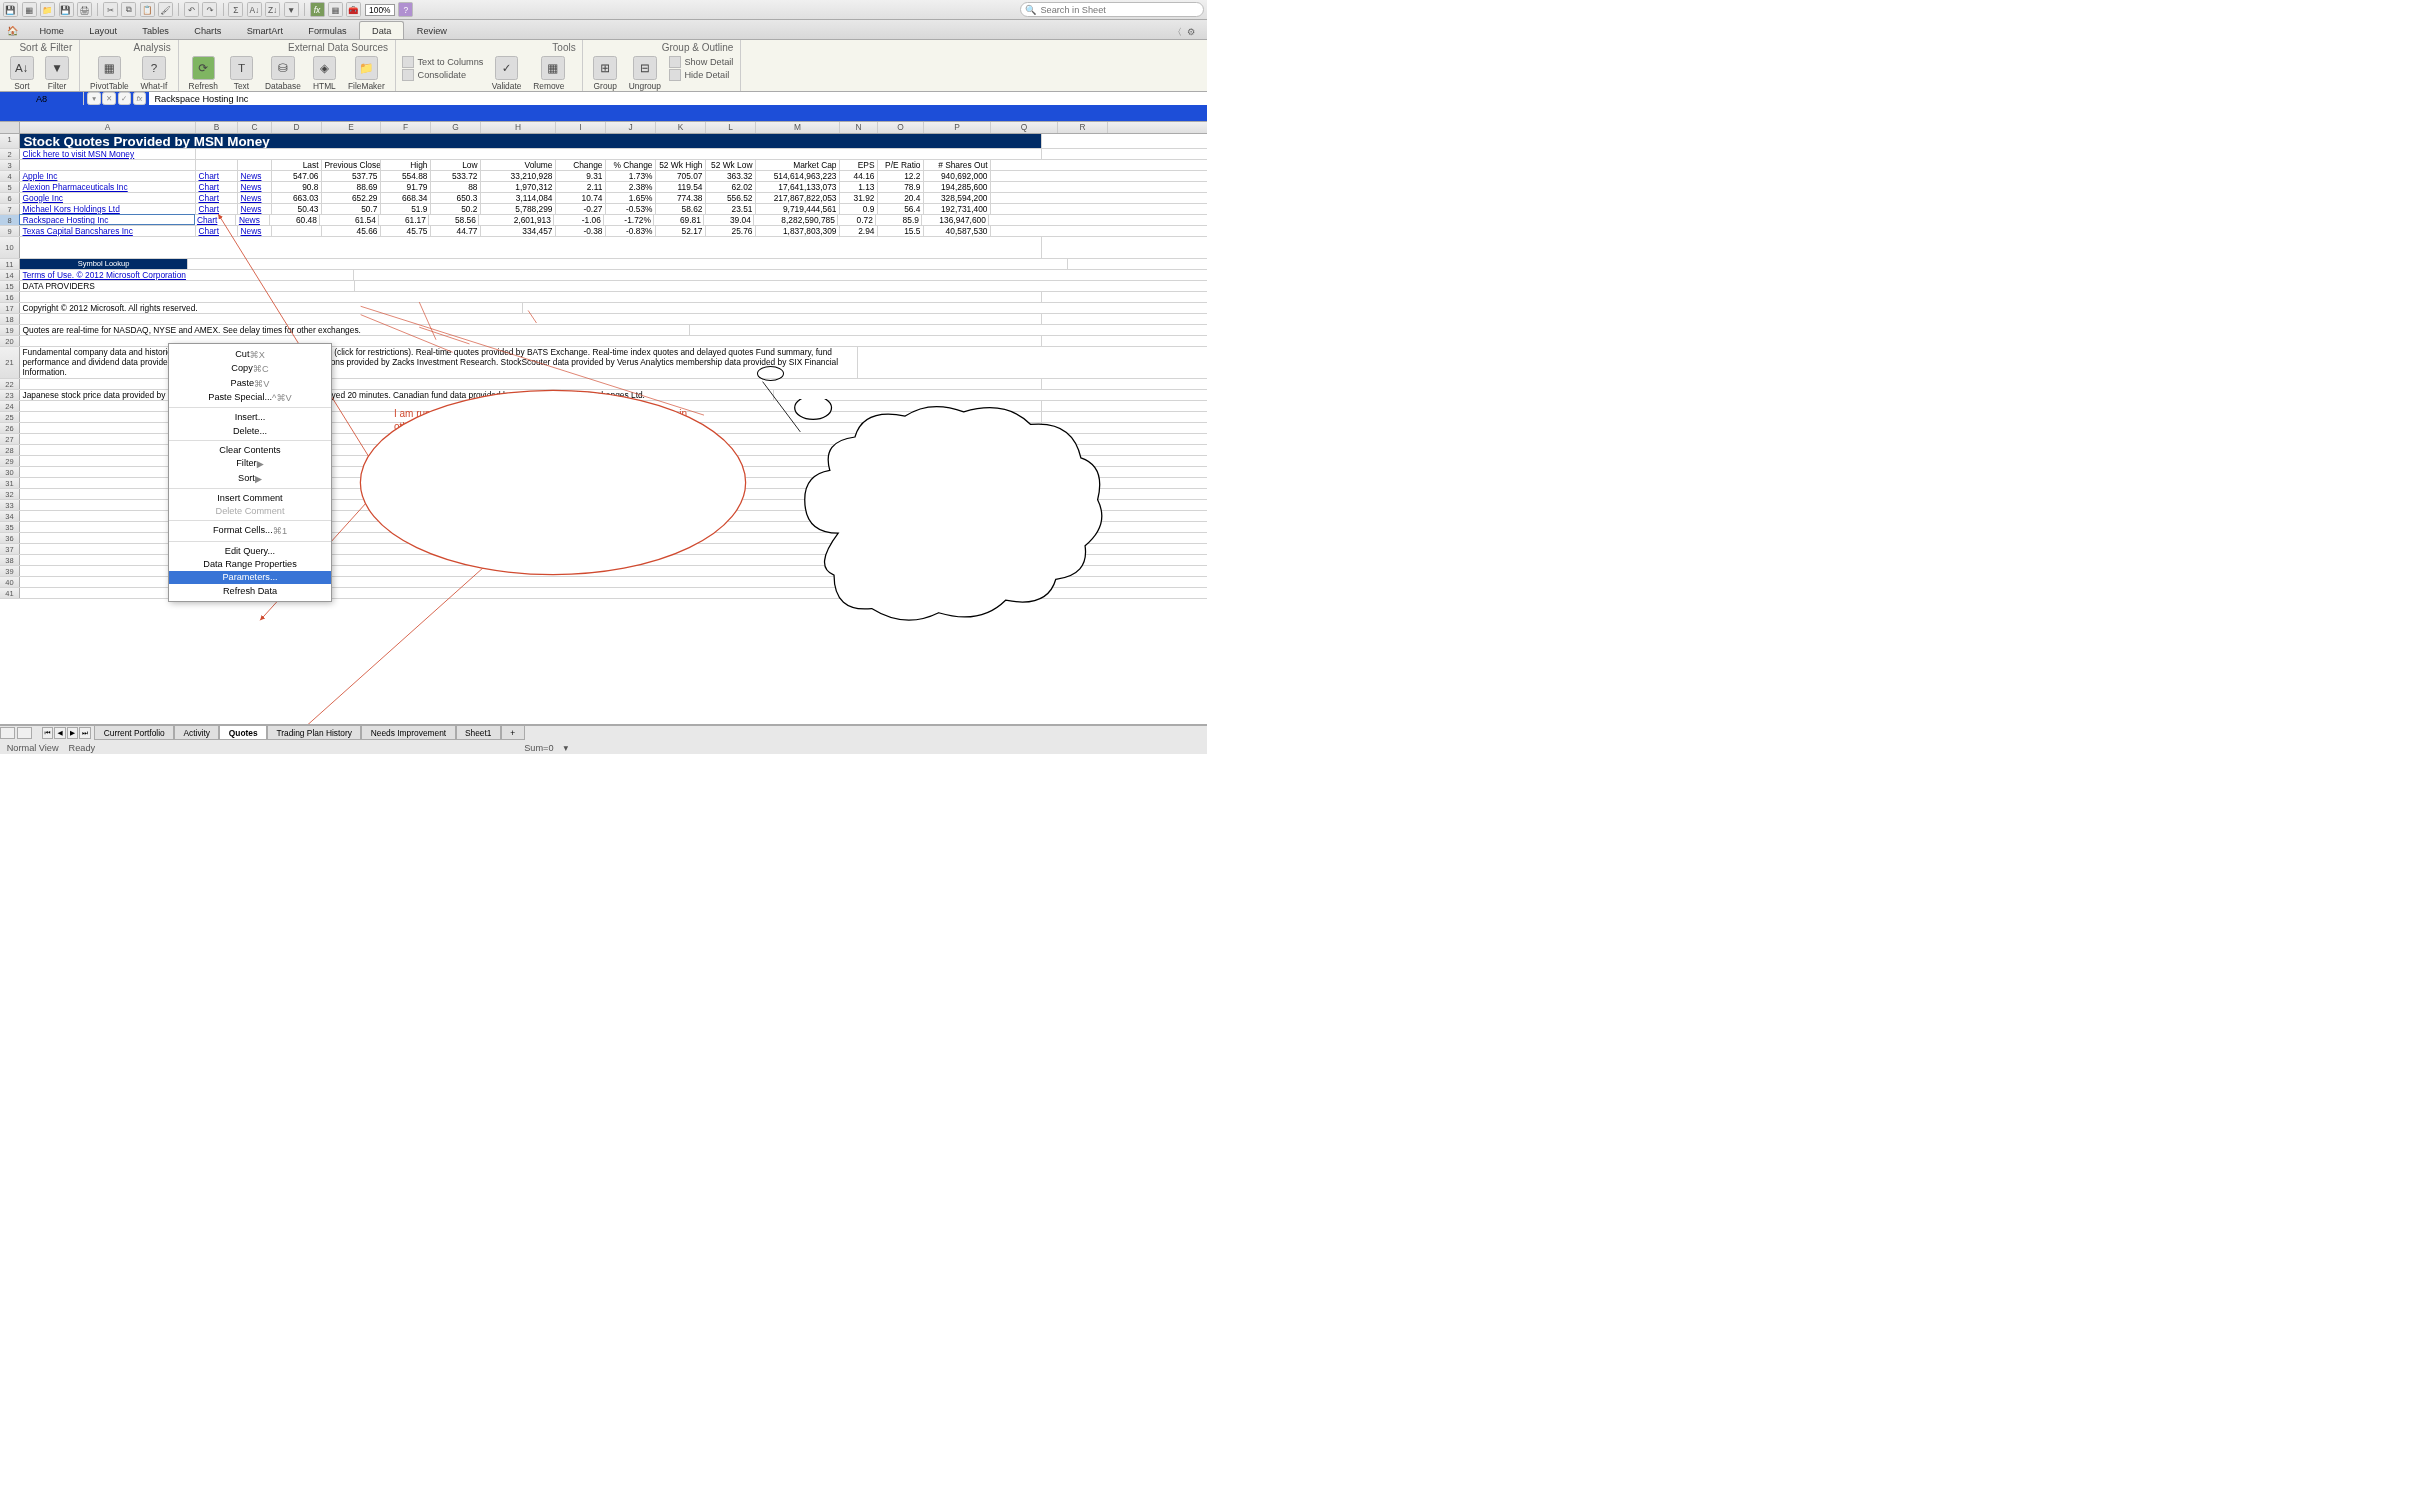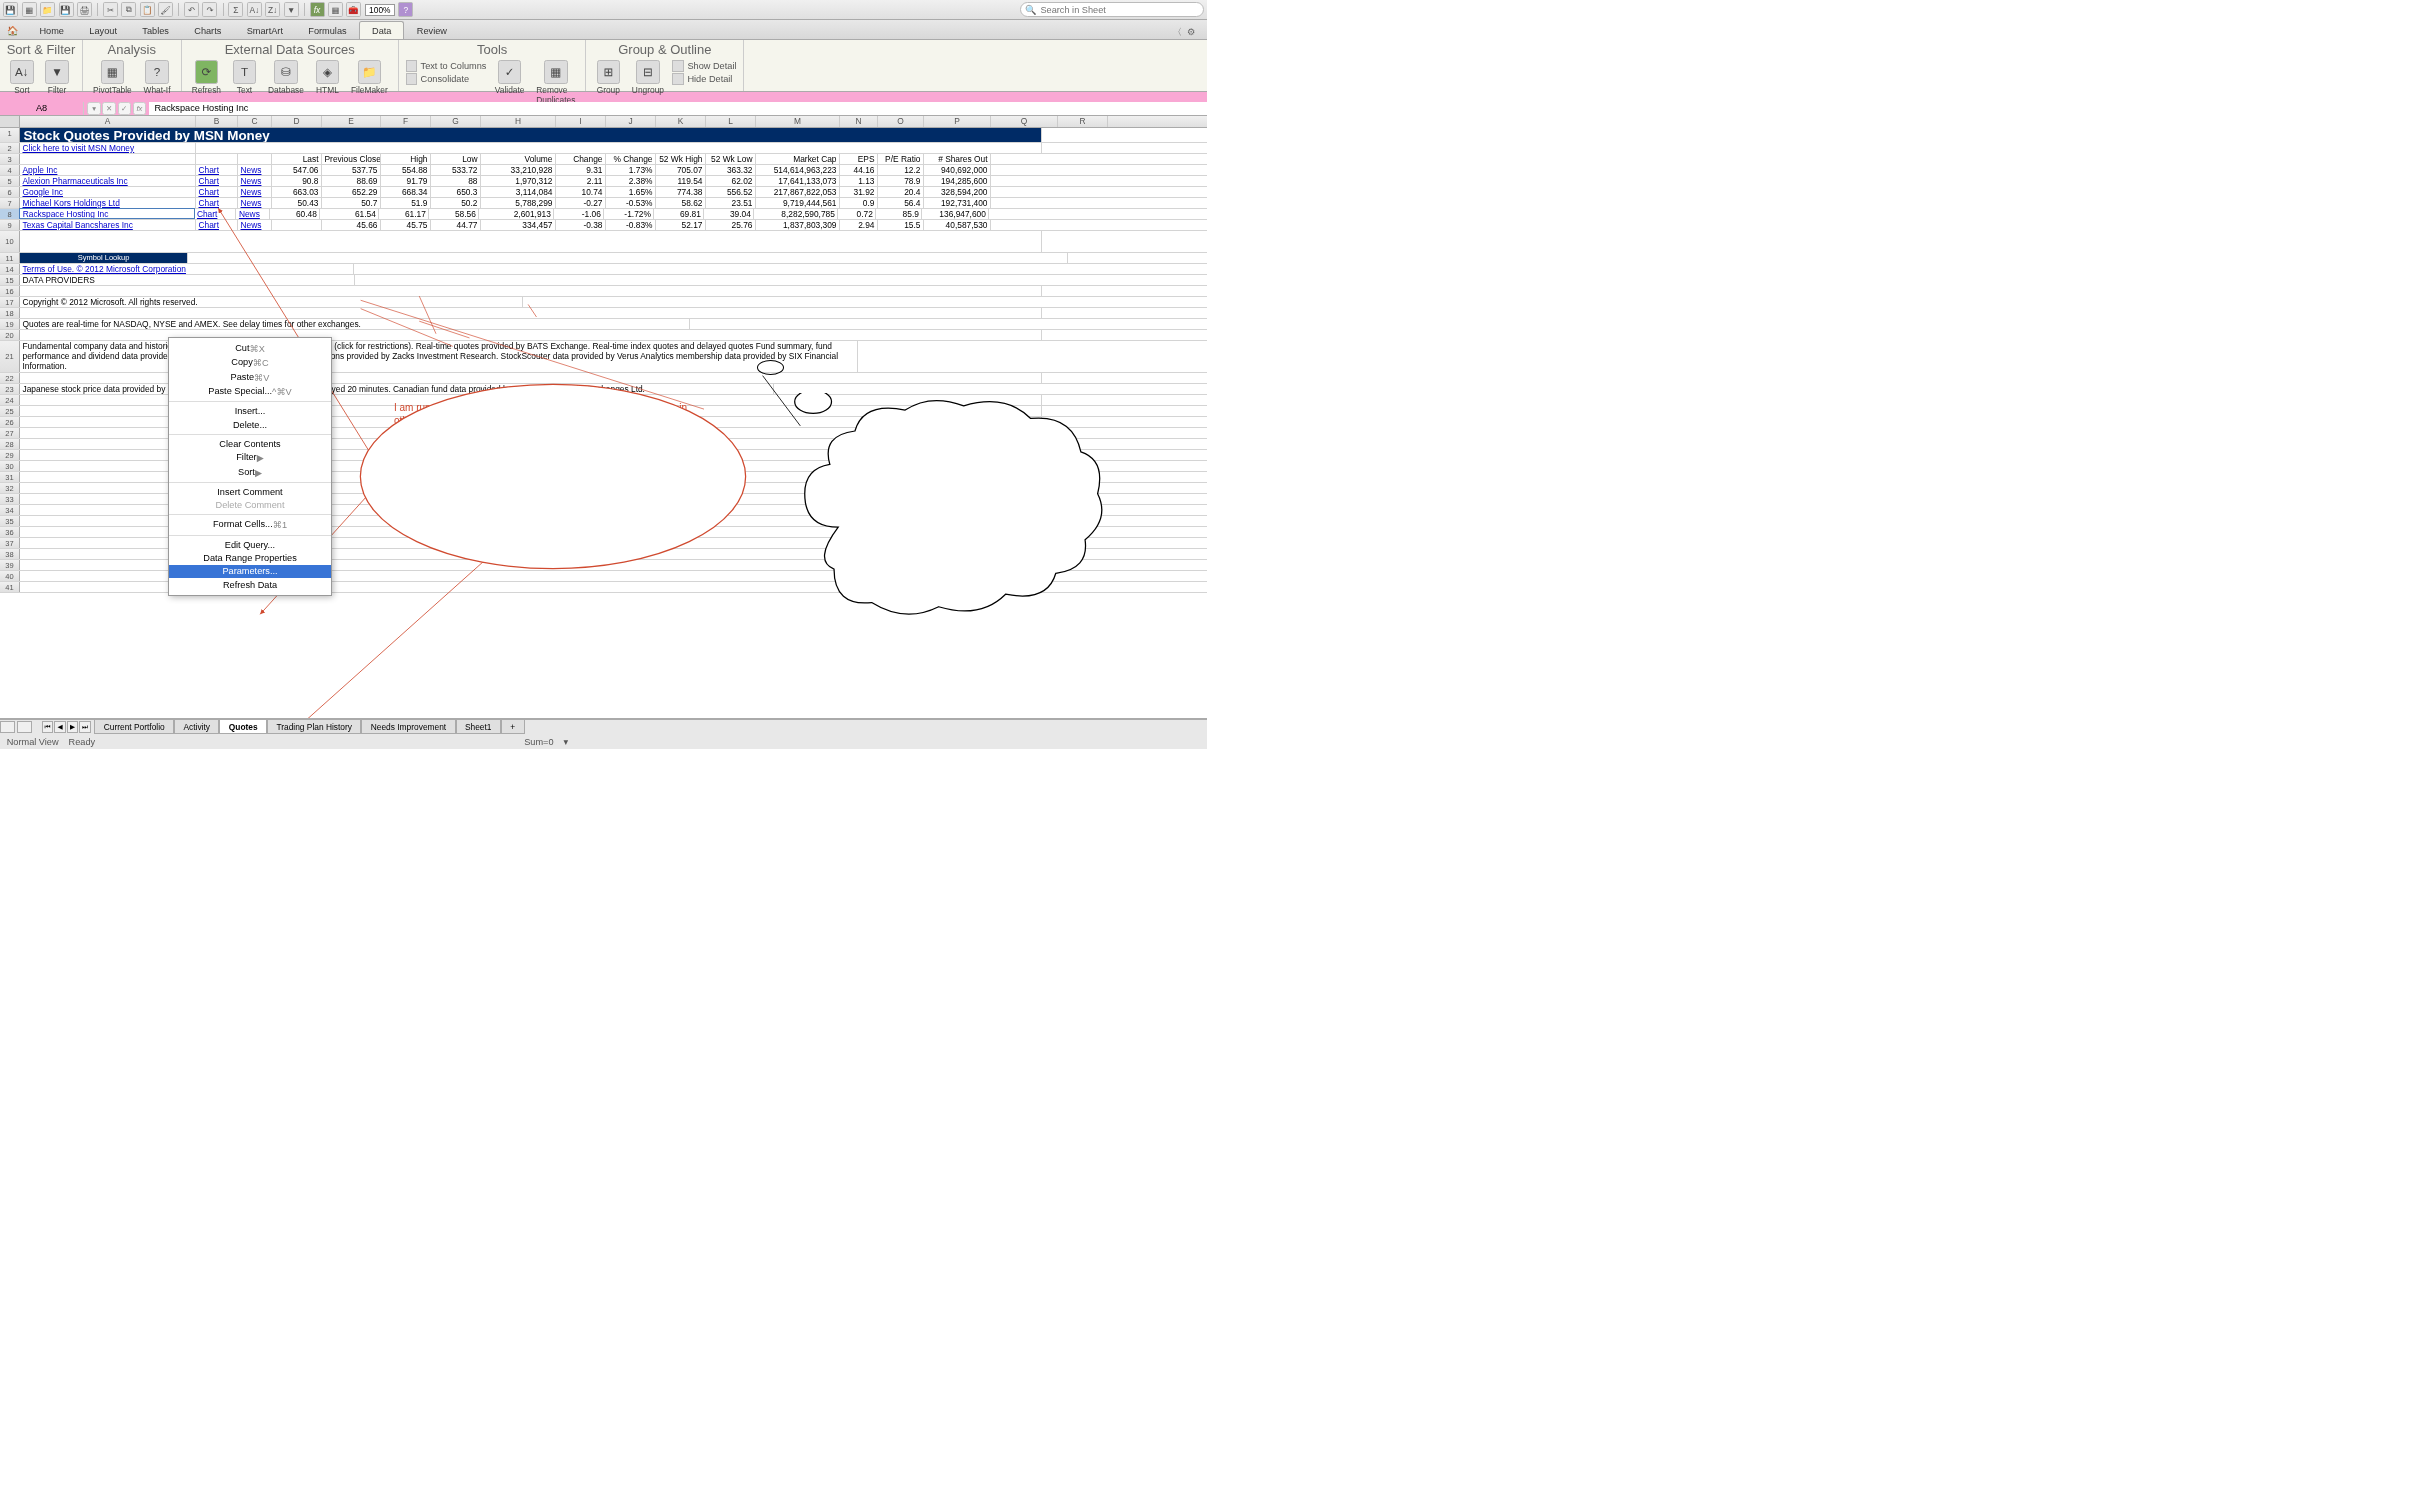--- a/index.html
+++ b/index.html
@@ -15,7 +15,7 @@
 .rtab.active{background:#f5f5ed;border-color:#aaa;border-radius:2.5px 2.5px 0 0}
 .ribbon{height:52px;background:#f5f5ed;border-bottom:0.8px solid #aaa;display:flex}
 .rgroup{border-right:0.8px solid #ccc;padding:1.7px 6.7px 0;display:flex;flex-direction:column}
-.rgroup-title{font-size:13px;color:#666;text-align:center;order:-1;padding-bottom:1.7px}
+.rgroup-title{font-size:10px;color:#666;text-align:right;order:-1;padding-bottom:1.7px}
 .rgroup-body{display:flex;gap:5px;align-items:flex-start;flex:1}
 .rbtn{display:flex;flex-direction:column;align-items:center;gap:1.7px;padding:1.7px 3.4px;cursor:pointer;color:#444}
 .rbtn .ico{width:23.5px;height:23.5px;background:#ddd;border:0.8px solid #bbb;border-radius:2.5px;display:flex;align-items:center;justify-content:center;font-size:11.7px}

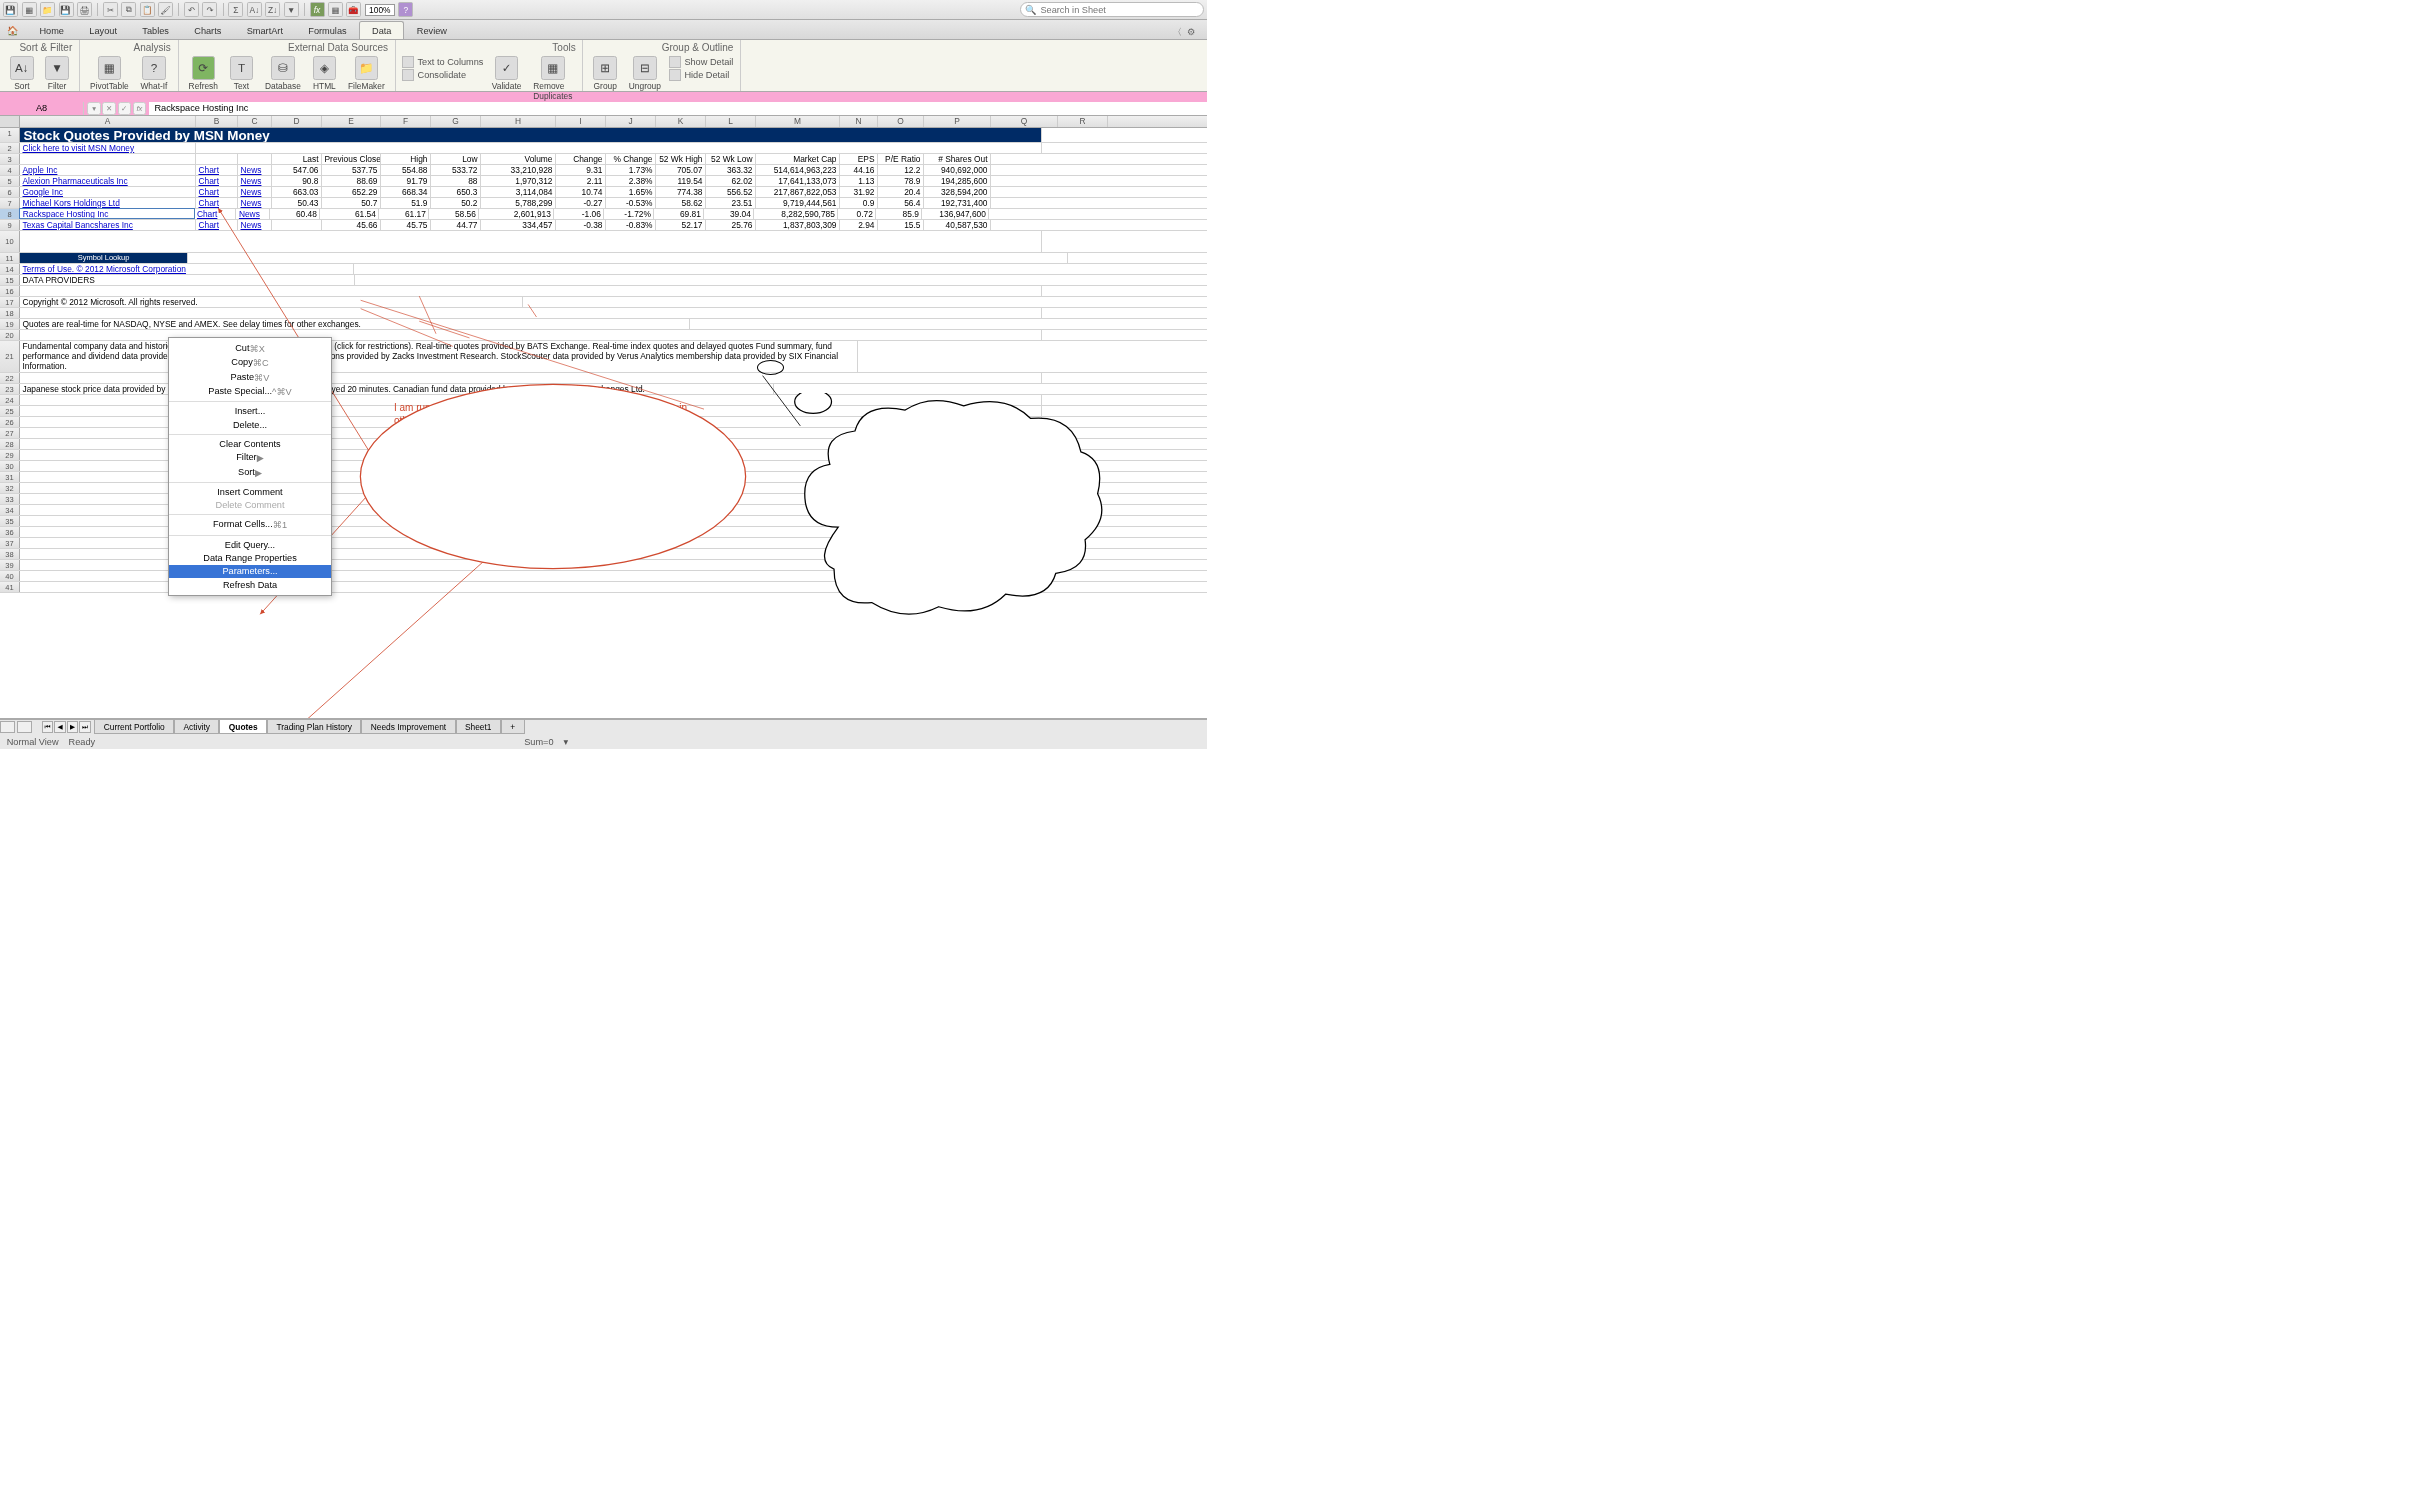--- a/index.html
+++ b/index.html
@@ -23,7 +23,7 @@
 .small-stack{display:flex;flex-direction:column;gap:1.7px;padding-top:1.7px}
 .small-opt{display:flex;align-items:center;gap:3.4px;font-size:8.4px;color:#555}
 .small-opt .sico{width:11.7px;height:11.7px;background:#ddd;border:0.8px solid #bbb}
-.formula-bar{height:24px;border-bottom:0.8px solid #aaa;display:flex;align-items:flex-end;background:#f9a8d4}
+.formula-bar{height:30px;border-bottom:0.8px solid #aaa;display:flex;align-items:flex-start;background:#1d4ed8}
 .name-box{width:84px;border-right:0.8px solid #ccc;padding:1.7px 6.7px;text-align:center}
 .fx-btns{display:flex;gap:1.7px;padding:0 3.4px}
 .fx-btn{width:13.4px;height:13.4px;border:0.8px solid #ccc;border-radius:2.5px;background:#f5f5f5;display:flex;align-items:center;justify-content:center;font-size:7.5px;color:#888}

